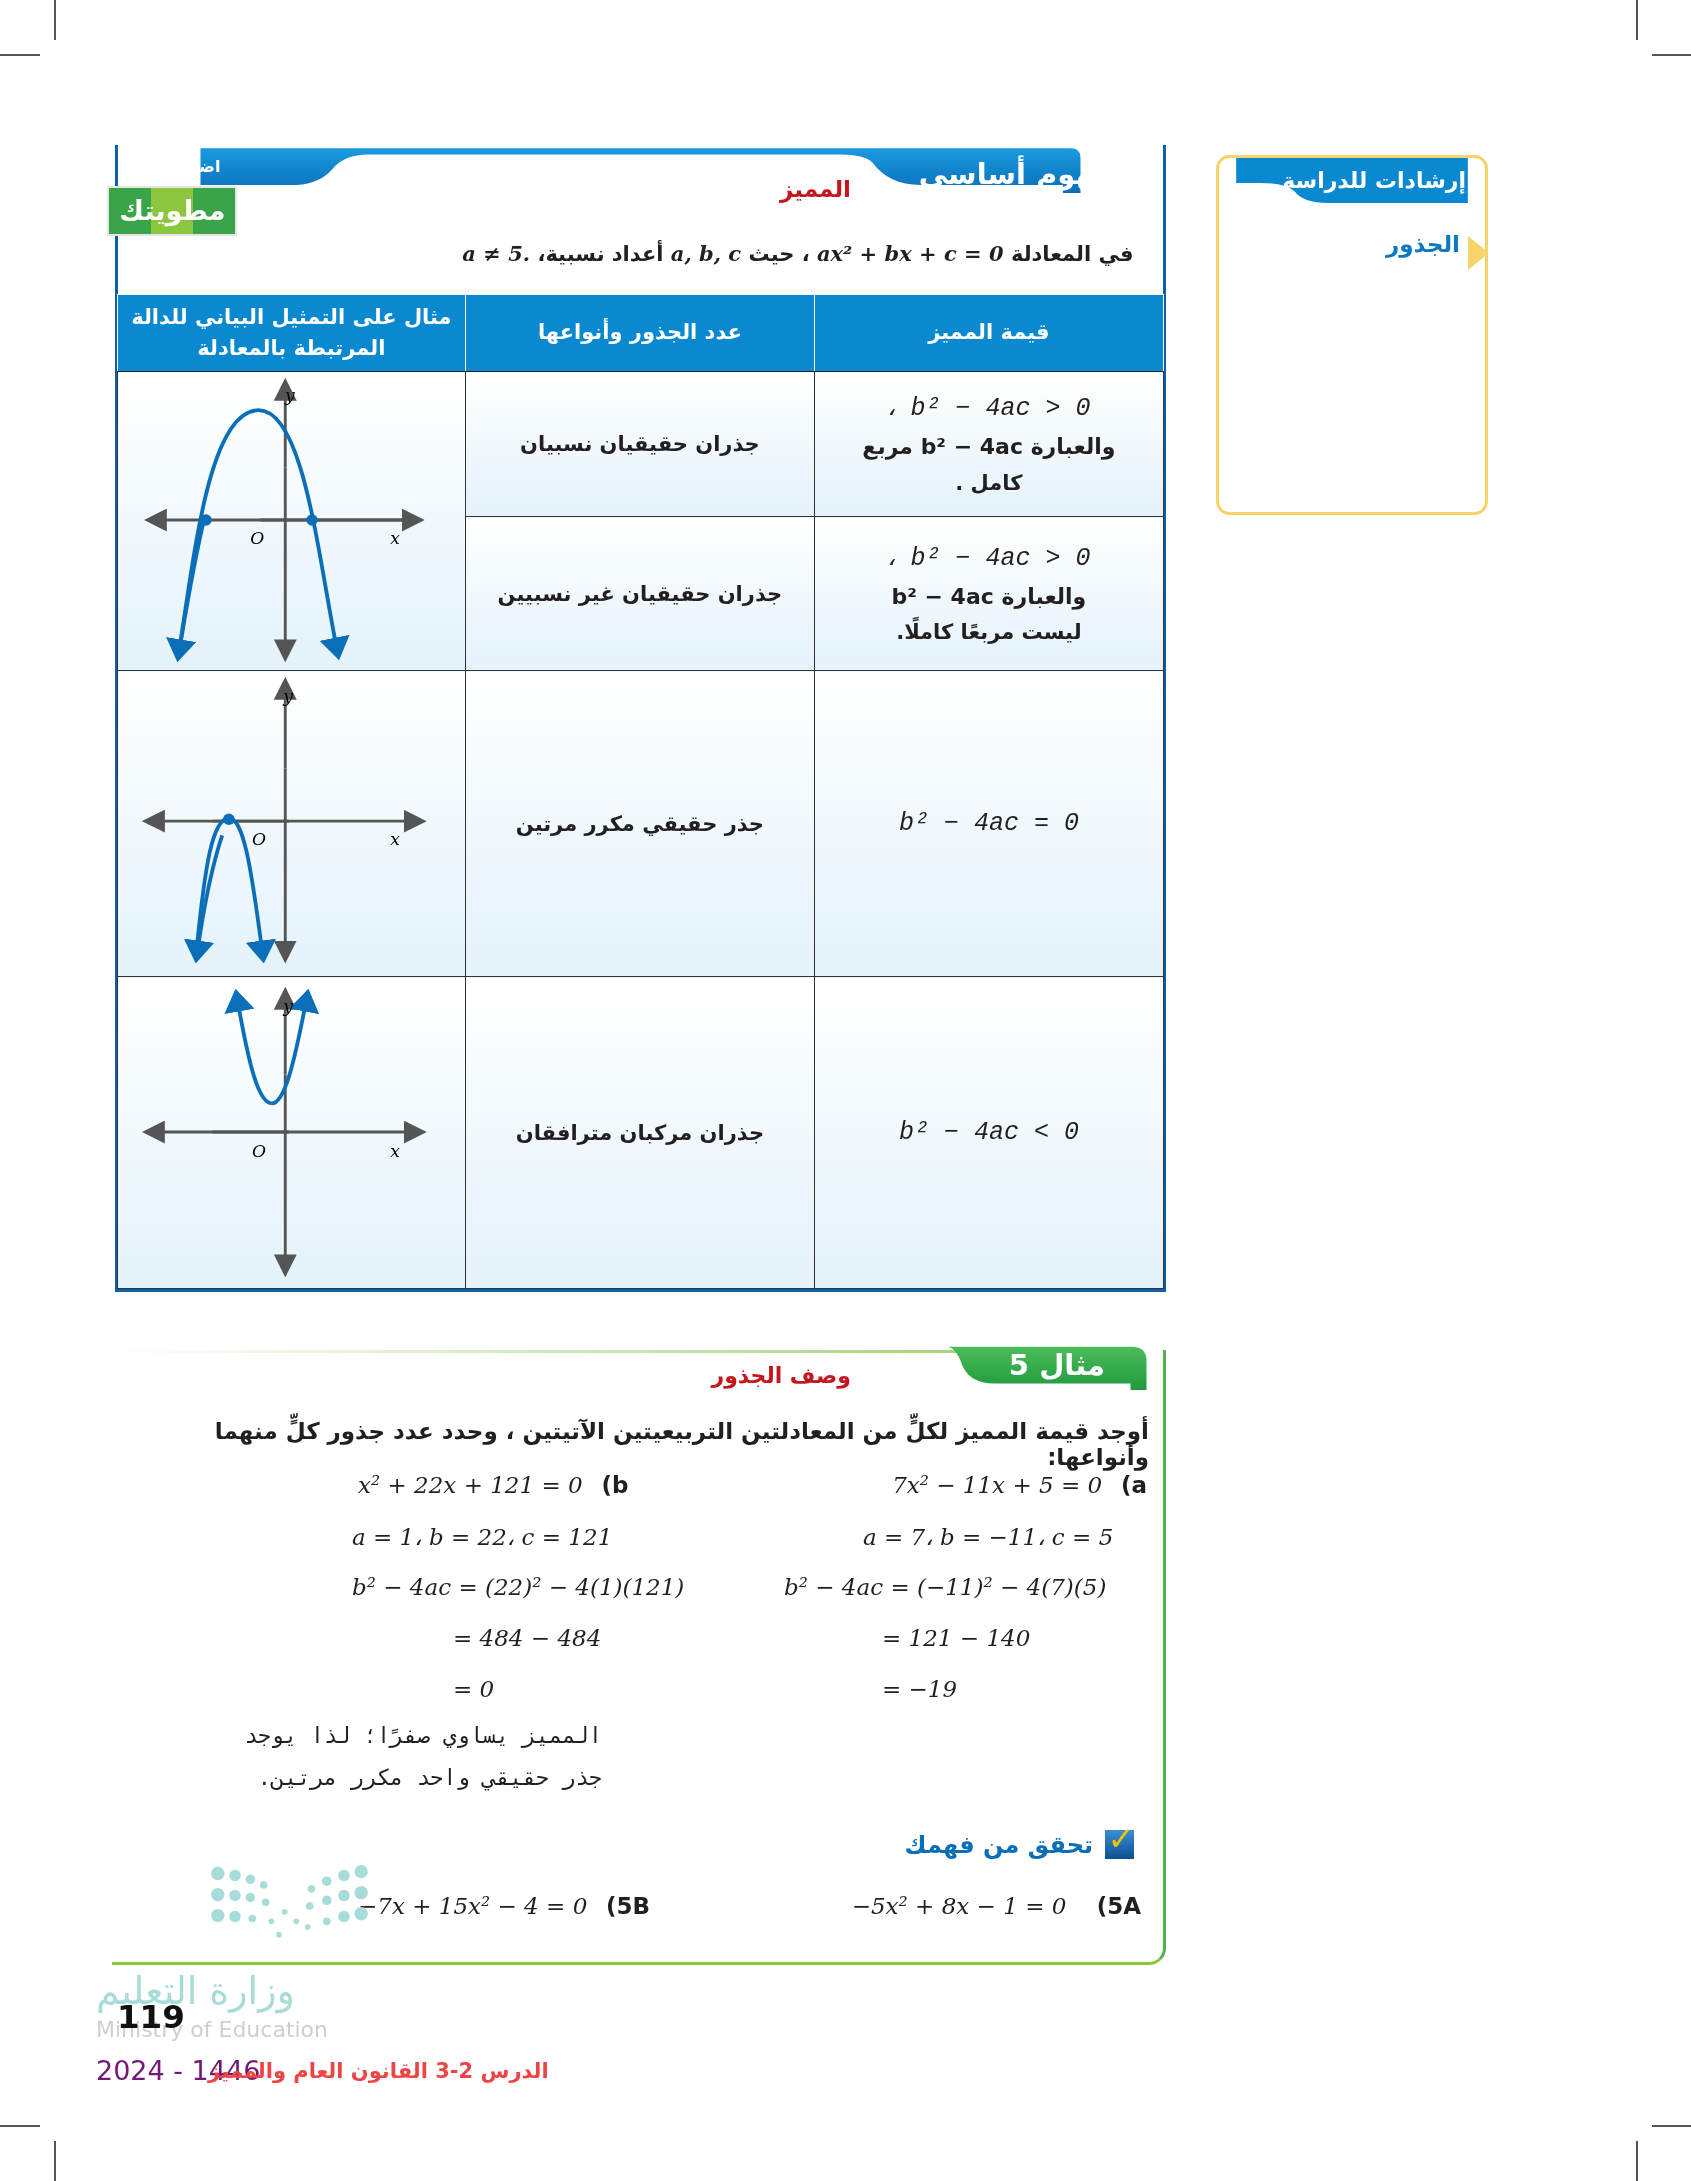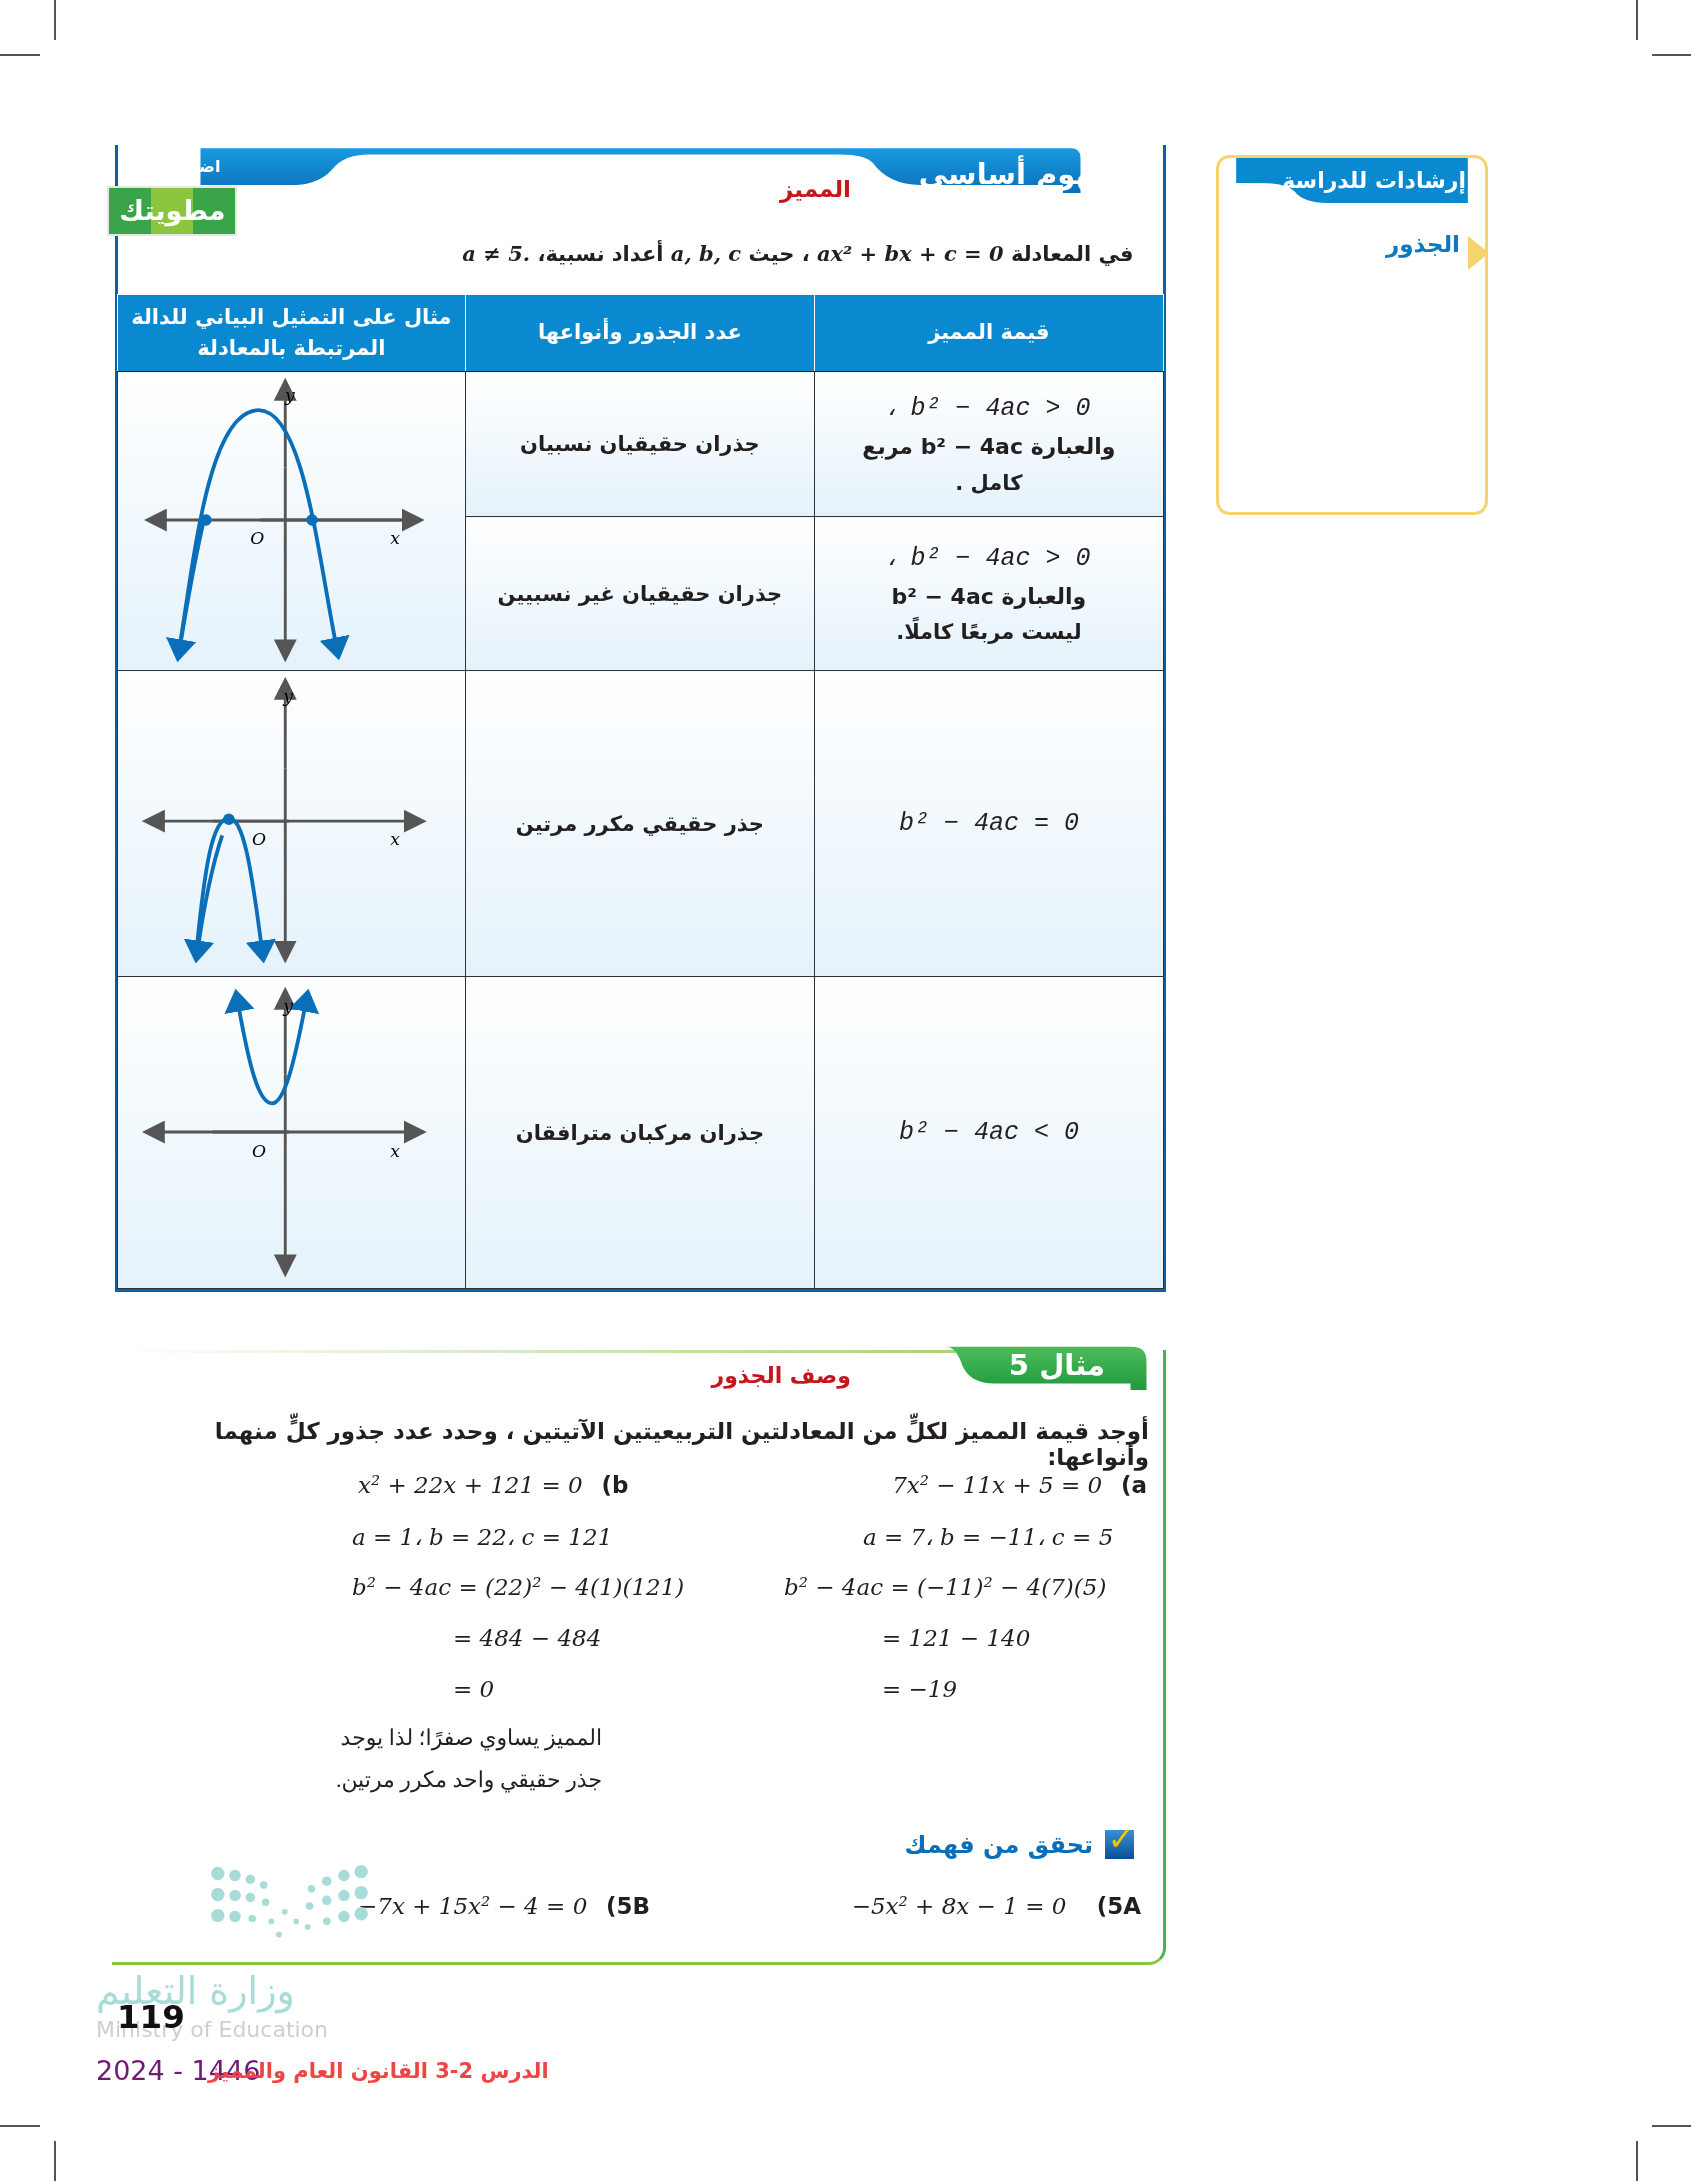--- a/index.html
+++ b/index.html
@@ -55,7 +55,7 @@
   .part-label { position: absolute; font-size: 23px; direction: ltr; }
   .part-label b { font-family: "DejaVu Sans", sans-serif; margin-left: 11.5px; }
   .line { position: absolute; font-family: "DejaVu Serif", serif; font-size: 23px; white-space: nowrap; }
-  .ar { position: absolute; font-family: Liberation Serif, serif; font-size: 22px; direction: rtl; text-align: right; line-height: 42px; }
+  .ar { position: absolute; font-family: Liberation Mono, monospace; font-size: 22px; direction: rtl; text-align: right; line-height: 42px; }
 
   #check { position: absolute; right: 32.5px; top: 488px; display: flex; align-items: center; gap: 11.5px; direction: rtl; }
   #check .box { width: 29px; height: 29px; background: linear-gradient(#3b8fd6, #0b4f92); position: relative; }

